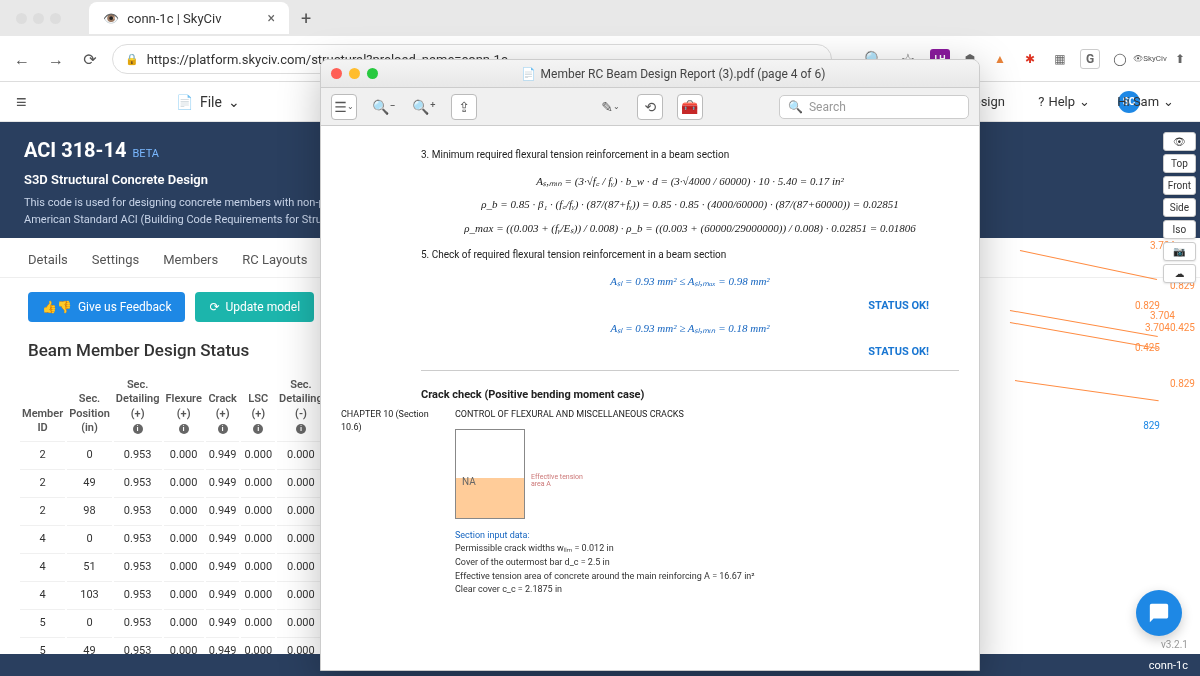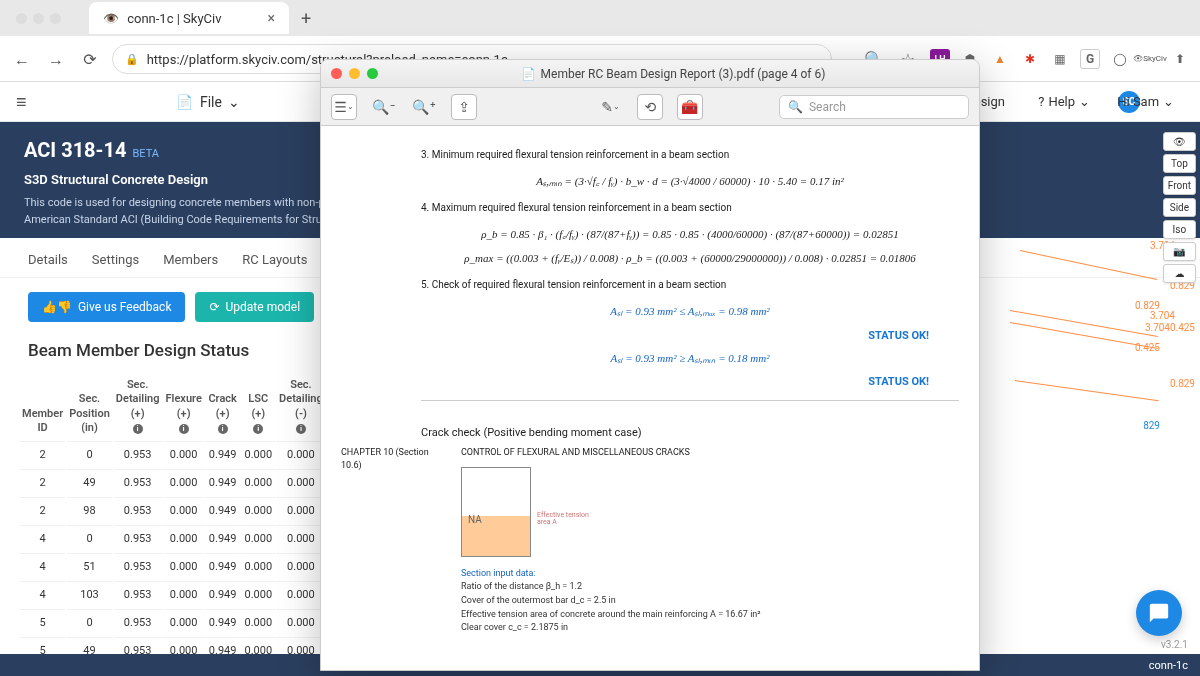--- a/index.html
+++ b/index.html
@@ -360,7 +360,6 @@
       <div style="margin-left:80px">
         <div class="sec-head">3. Minimum required flexural tension reinforcement in a beam section</div>
         <div class="formula">Aₛ,ₘᵢₙ = (3·√f꜀ / fᵧ) · b_w · d = (3·√4000 / 60000) · 10 · 5.40 = 0.17 in²</div>
-        <div class="sec-head">4. Maximum required flexural tension reinforcement in a beam section</div>
         <div class="formula">ρ_b = 0.85 · β₁ · (f꜀/fᵧ) · (87/(87+fᵧ)) = 0.85 · 0.85 · (4000/60000) · (87/(87+60000)) = 0.02851</div>
         <div class="formula">ρ_max = ((0.003 + (fᵧ/Eₛ)) / 0.008) · ρ_b = ((0.003 + (60000/29000000)) / 0.008) · 0.02851 = 0.01806</div>
         <div class="sec-head">5. Check of required flexural tension reinforcement in a beam section</div>

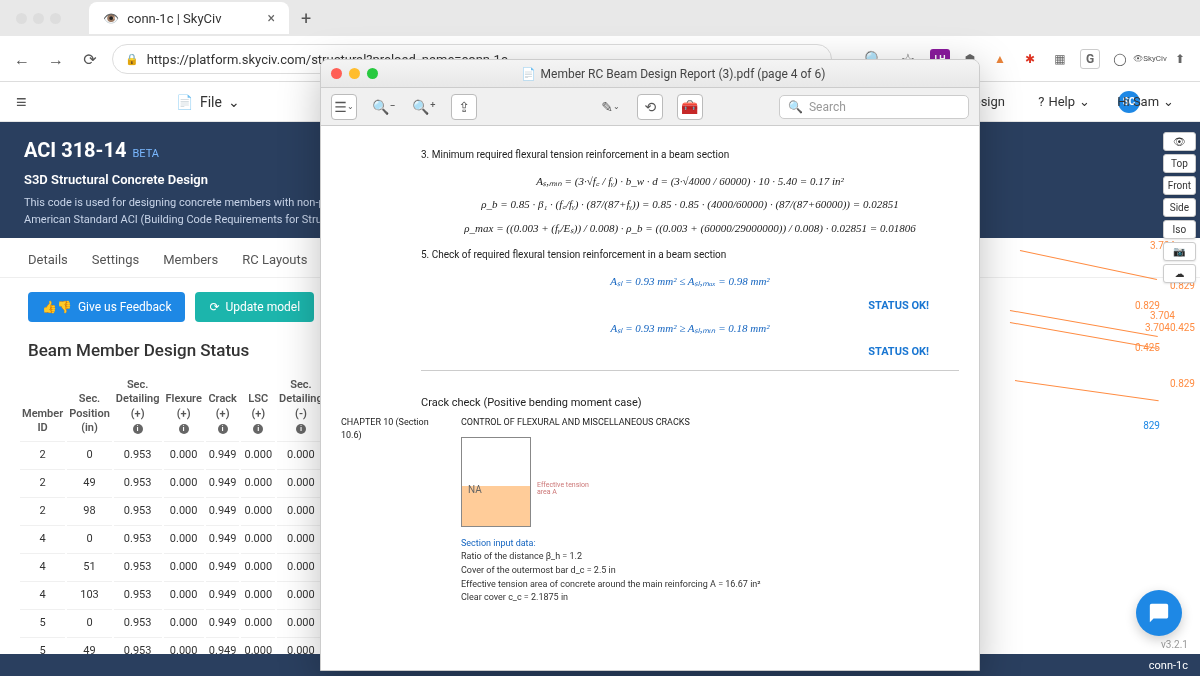--- a/index.html
+++ b/index.html
@@ -82,7 +82,7 @@
 .pdf-page .sec-head { font-size: 10px; margin: 12px 0; }
 .pdf-page .formula { text-align: center; font-family: "Times New Roman", serif; font-size: 11px; margin: 8px 0; font-style: italic; }
 .status-ok { color: #1976d2; font-weight: bold; font-size: 11px; text-align: right; margin: 6px 30px 6px 0; }
-.crack-title { font-weight: normal; font-size: 11px; margin-top: 14px; }
+.crack-title { font-weight: bold; font-size: 11px; margin-top: 6px; }
 .chapter-row { display: flex; gap: 30px; margin-top: 6px; }
 .chapter-left { width: 90px; font-size: 9px; }
 .chapter-right { flex: 1; font-size: 9px; }

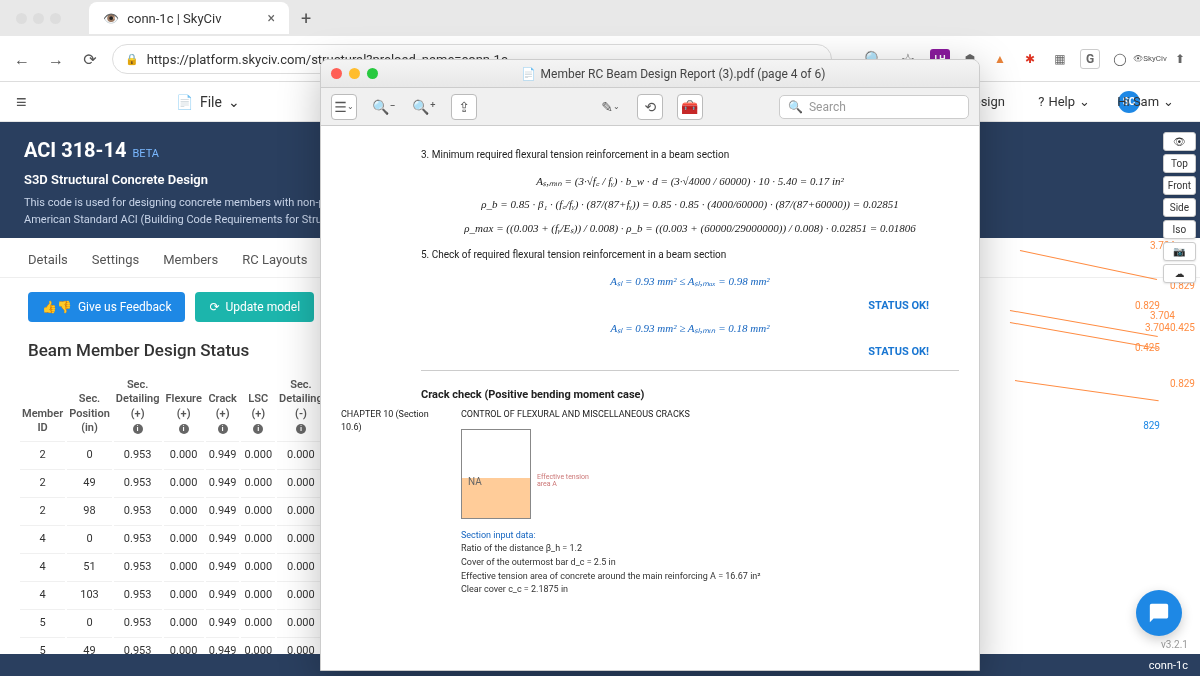--- a/index.html
+++ b/index.html
@@ -83,7 +83,7 @@
 .pdf-page .formula { text-align: center; font-family: "Times New Roman", serif; font-size: 11px; margin: 8px 0; font-style: italic; }
 .status-ok { color: #1976d2; font-weight: bold; font-size: 11px; text-align: right; margin: 6px 30px 6px 0; }
 .crack-title { font-weight: bold; font-size: 11px; margin-top: 6px; }
-.chapter-row { display: flex; gap: 30px; margin-top: 6px; }
+.chapter-row { display: flex; gap: 24px; margin-top: 6px; }
 .chapter-left { width: 90px; font-size: 9px; }
 .chapter-right { flex: 1; font-size: 9px; }
 .crack-diagram { width: 70px; height: 90px; border: 1px solid #888; margin: 8px 0; position: relative; background: linear-gradient(#fff 55%, #ffcc99 55%); }

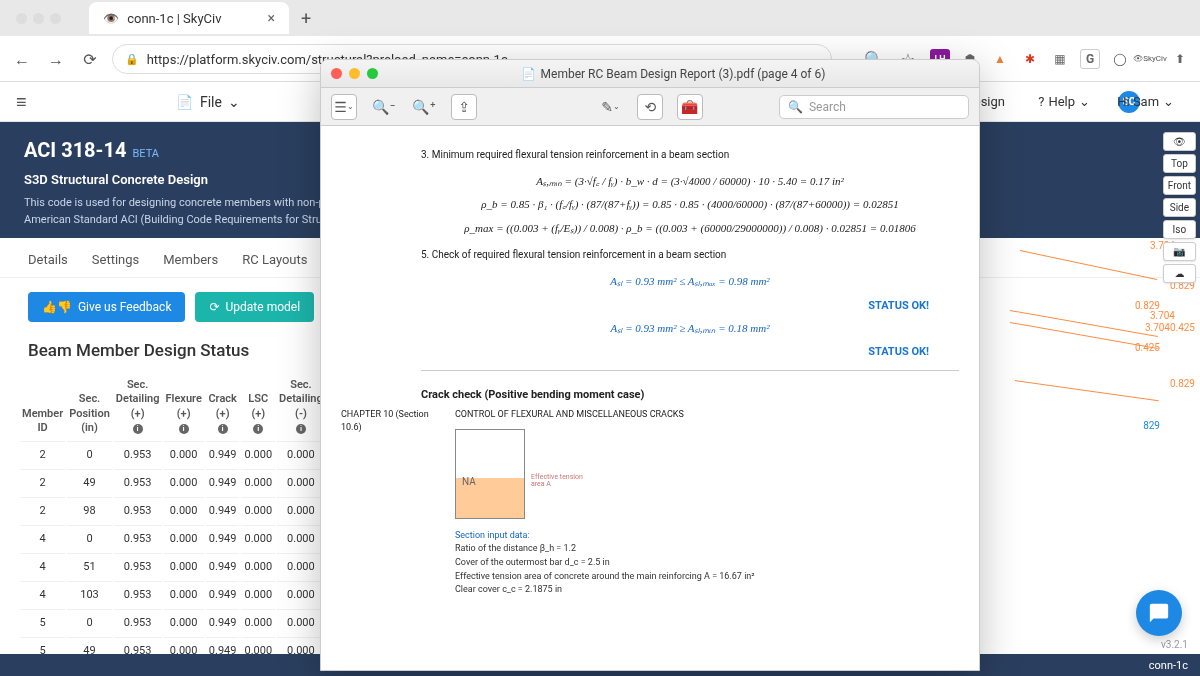--- a/index.html
+++ b/index.html
@@ -384,6 +384,7 @@
           </div>
           <div class="sec-input">
             <span style="color:#1565c0">Section input data:</span>
+            <div>Permissible crack widths wₗᵢₘ = 0.012 in</div>
             <div>Ratio of the distance β_h = 1.2</div>
             <div>Cover of the outermost bar d_c = 2.5 in</div>
             <div>Effective tension area of concrete around the main reinforcing A = 16.67 in²</div>

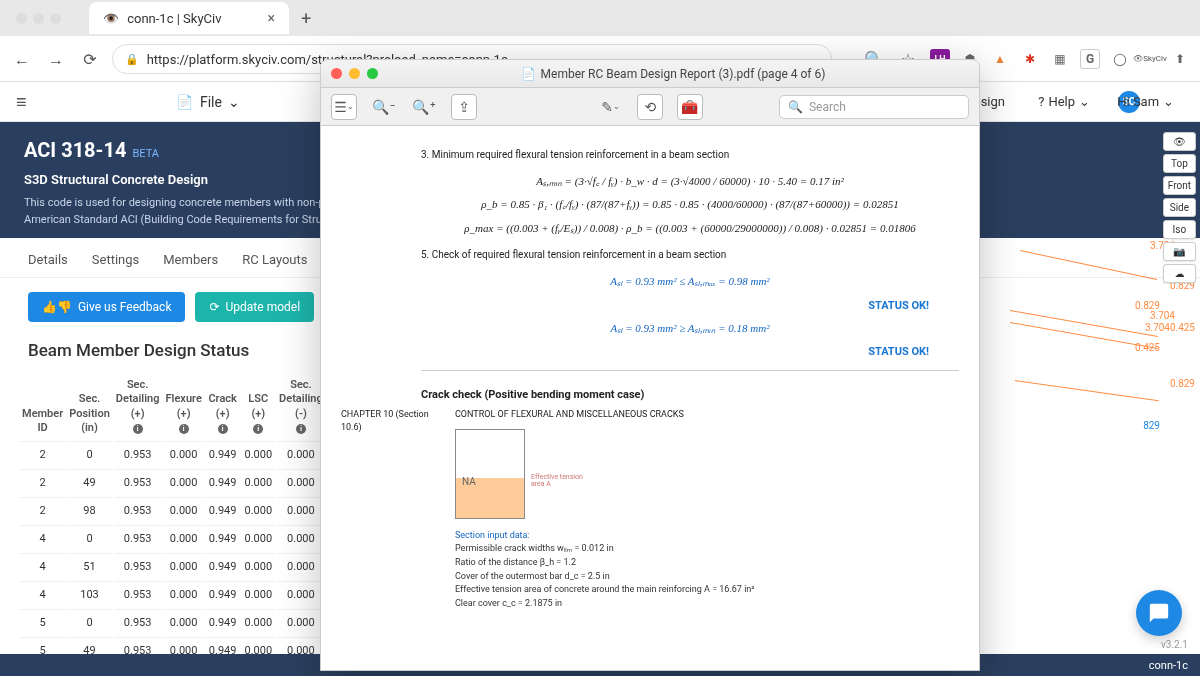--- a/index.html
+++ b/index.html
@@ -385,7 +385,6 @@
           <div class="sec-input">
             <span style="color:#1565c0">Section input data:</span>
             <div>Permissible crack widths wₗᵢₘ = 0.012 in</div>
-            <div>Ratio of the distance β_h = 1.2</div>
             <div>Cover of the outermost bar d_c = 2.5 in</div>
             <div>Effective tension area of concrete around the main reinforcing A = 16.67 in²</div>
             <div>Clear cover c_c = 2.1875 in</div>

